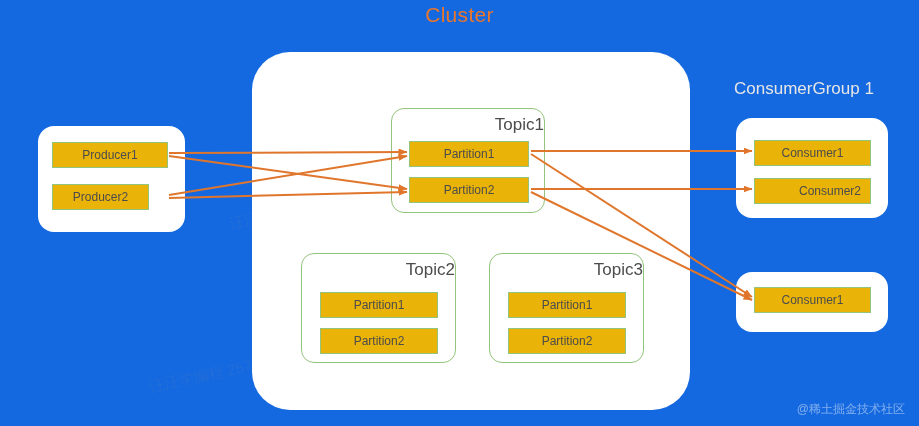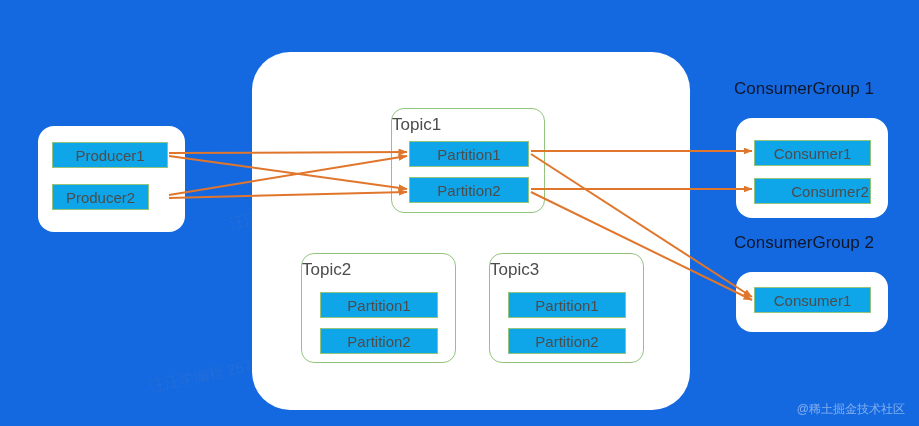--- a/index.html
+++ b/index.html
@@ -161,6 +161,7 @@
   <div class="wm-faint" id="wm-c">汪汪学编程 2578</div>
   <div class="wm-faint" id="wm-d">汪汪学编程</div>
 
+  <div id="cluster-title">Cluster</div>
 
   <div class="white-box" id="cluster-box"></div>
 

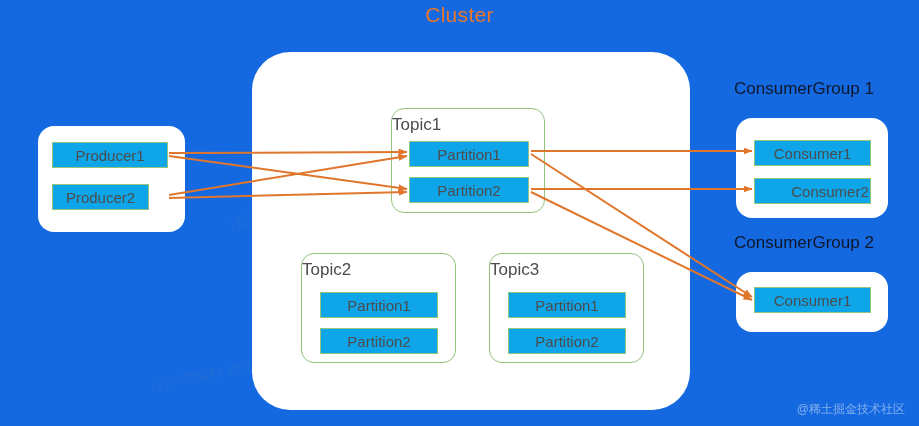--- a/index.html
+++ b/index.html
@@ -114,7 +114,7 @@
   
   .cg-caption {
     position: absolute;
-    color: #0f172a;
+    color: #e5e5e5;
     font-size: 17px;
     line-height: 21px;
     width: 160px;

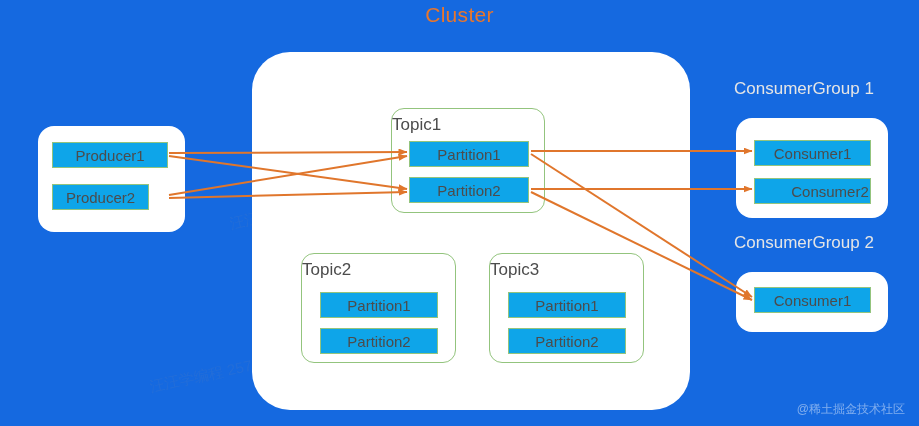--- a/index.html
+++ b/index.html
@@ -72,7 +72,7 @@
     position: absolute;
     left: 0; right: 0;
     top: 6px;
-    text-align: left;
+    text-align: right;
     color: #4c4c4c;
     font-size: 17px;
     white-space: nowrap;

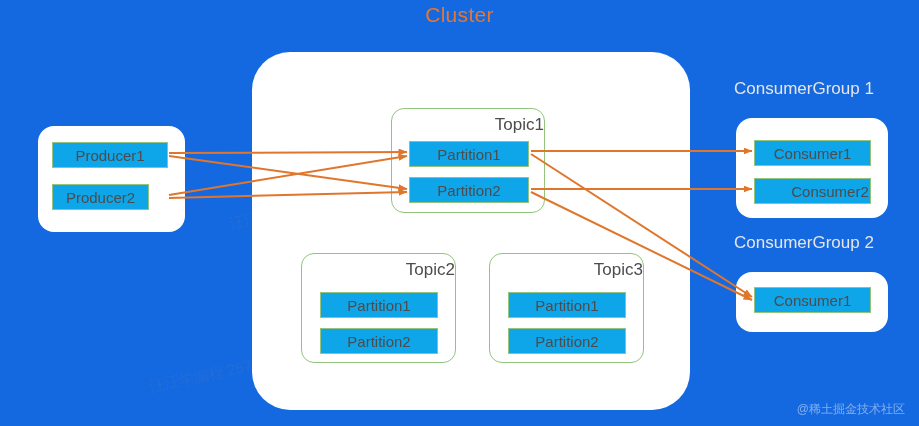--- a/index.html
+++ b/index.html
@@ -82,10 +82,10 @@
   .item-box {
     position: absolute;
     border: 1.2px solid #93c47d;
-    background: #0ea5e9;
+    background: #eab308;
     box-sizing: border-box;
     color: #4c4c4c;
-    font-size: 15px;
+    font-size: 12px;
     display: flex;
     align-items: center;
     justify-content: center;

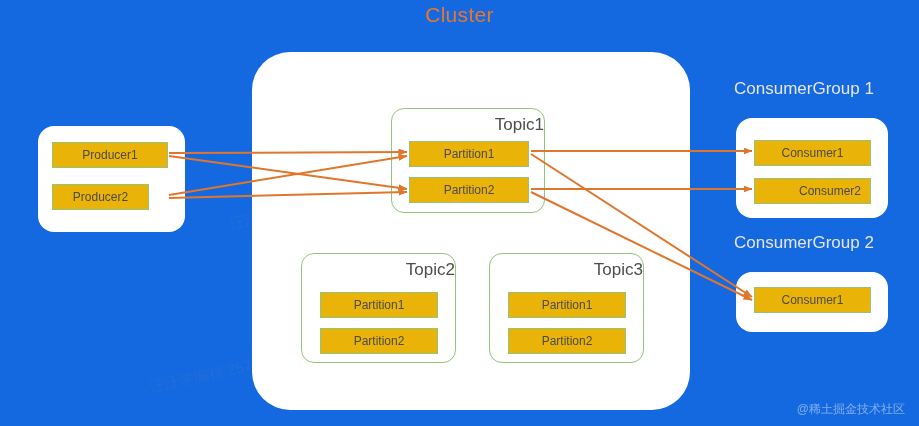--- a/index.html
+++ b/index.html
@@ -192,7 +192,6 @@
   <div class="item-box" id="cg1c1">Consumer1</div>
   <div class="item-box" id="cg1c2">Consumer2</div>
 
-  <div class="cg-caption" id="cg2-caption">ConsumerGroup 2</div>
   <div class="white-box" id="cg2-box"></div>
   <div class="item-box" id="cg2c1">Consumer1</div>
 

